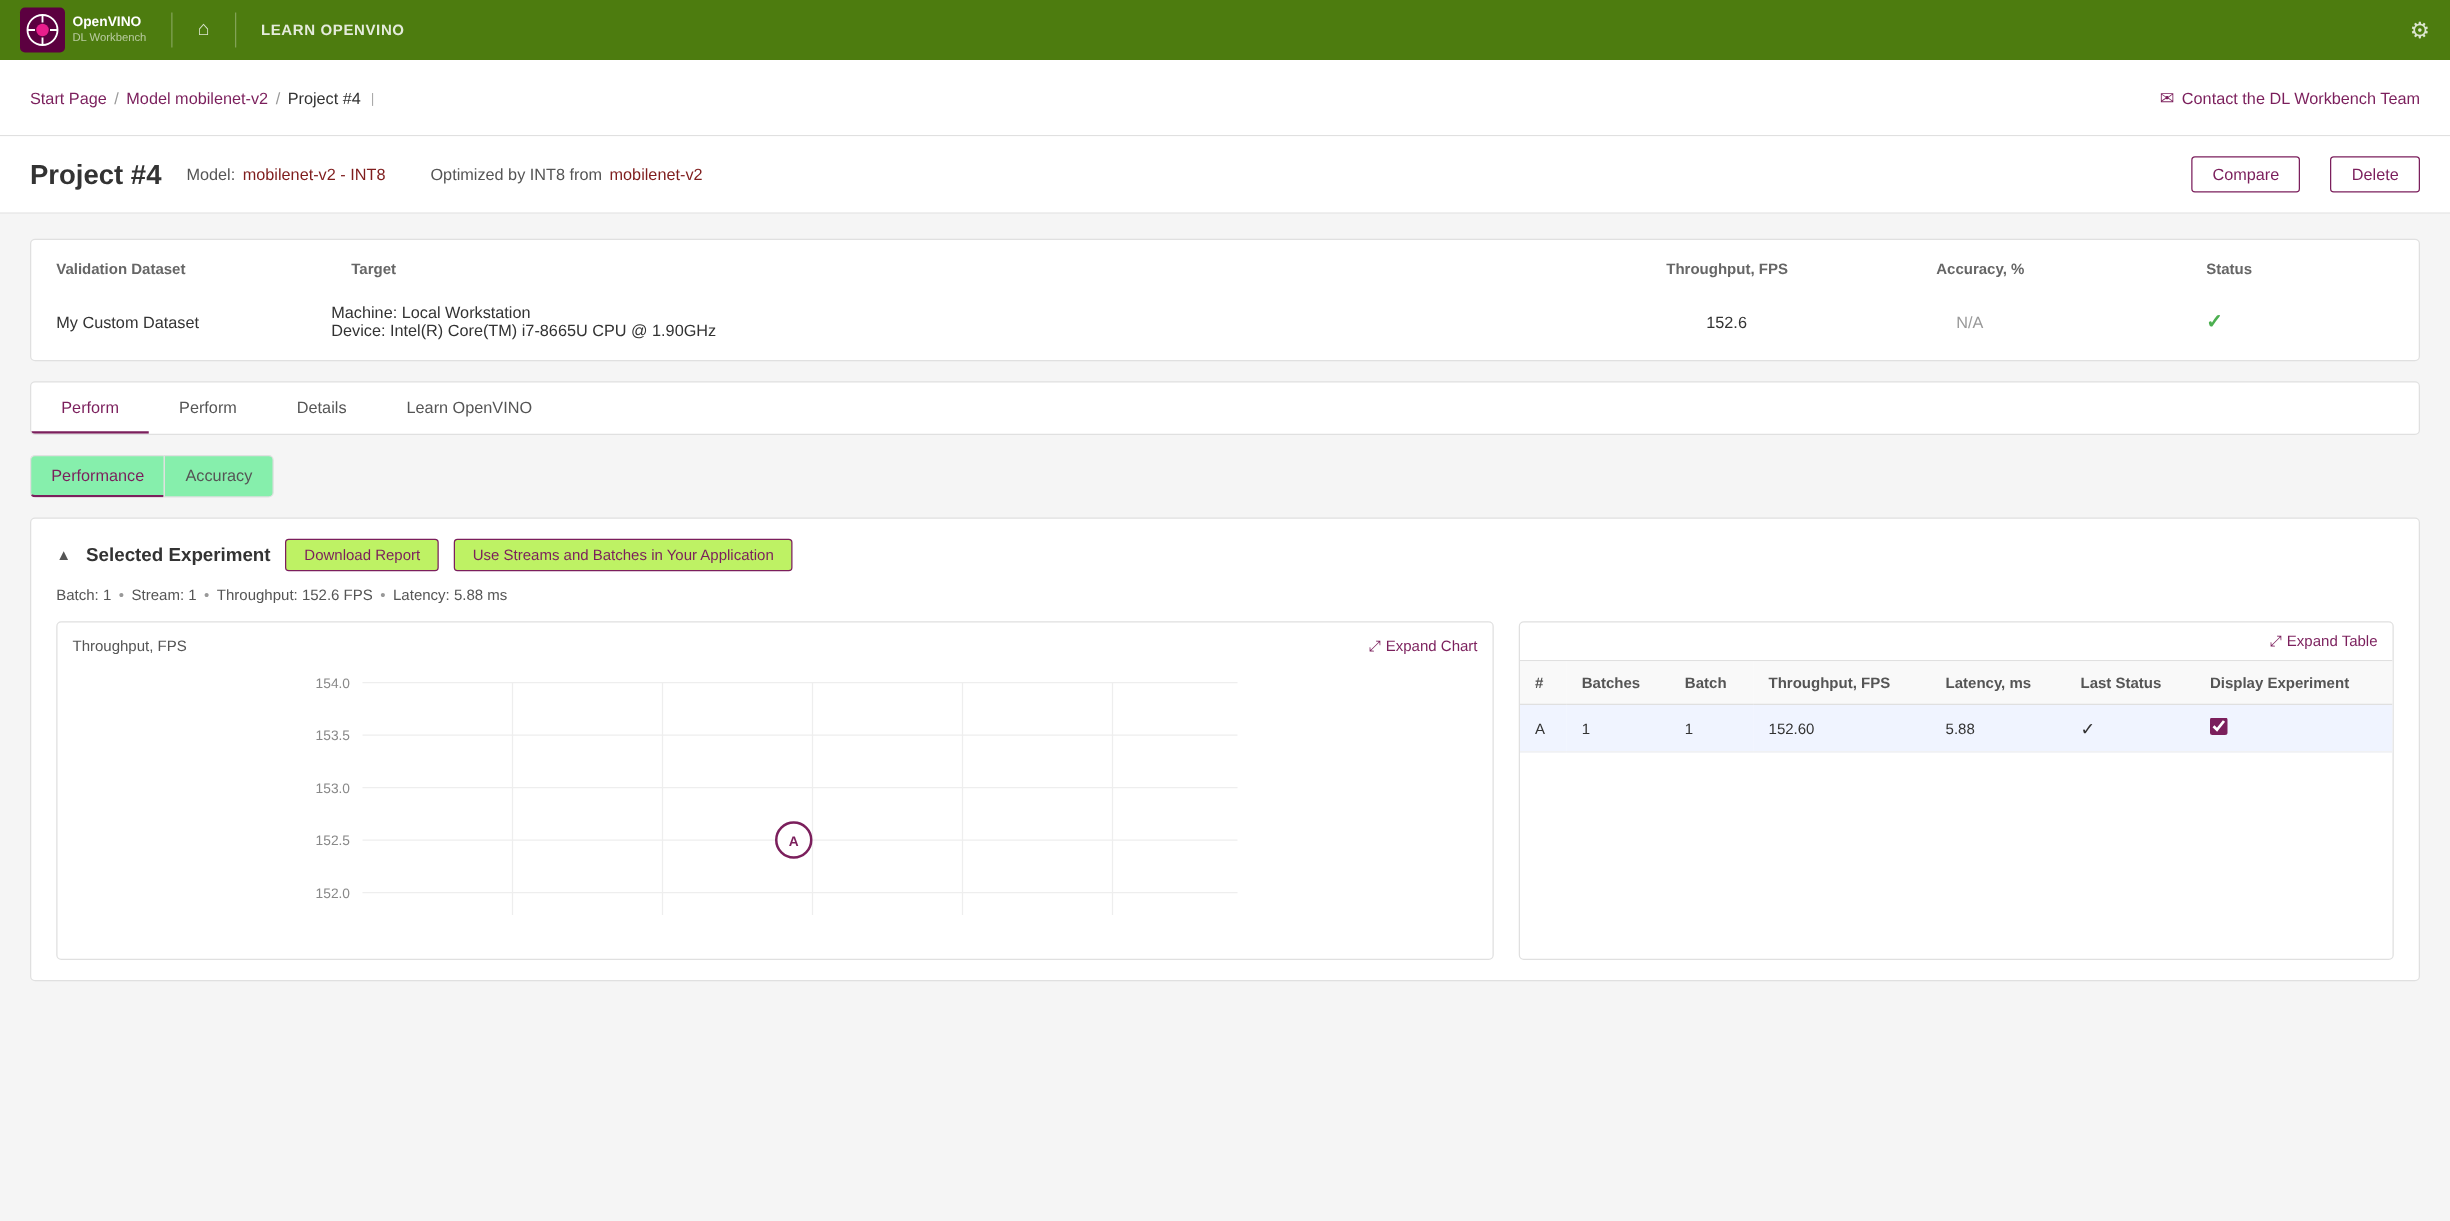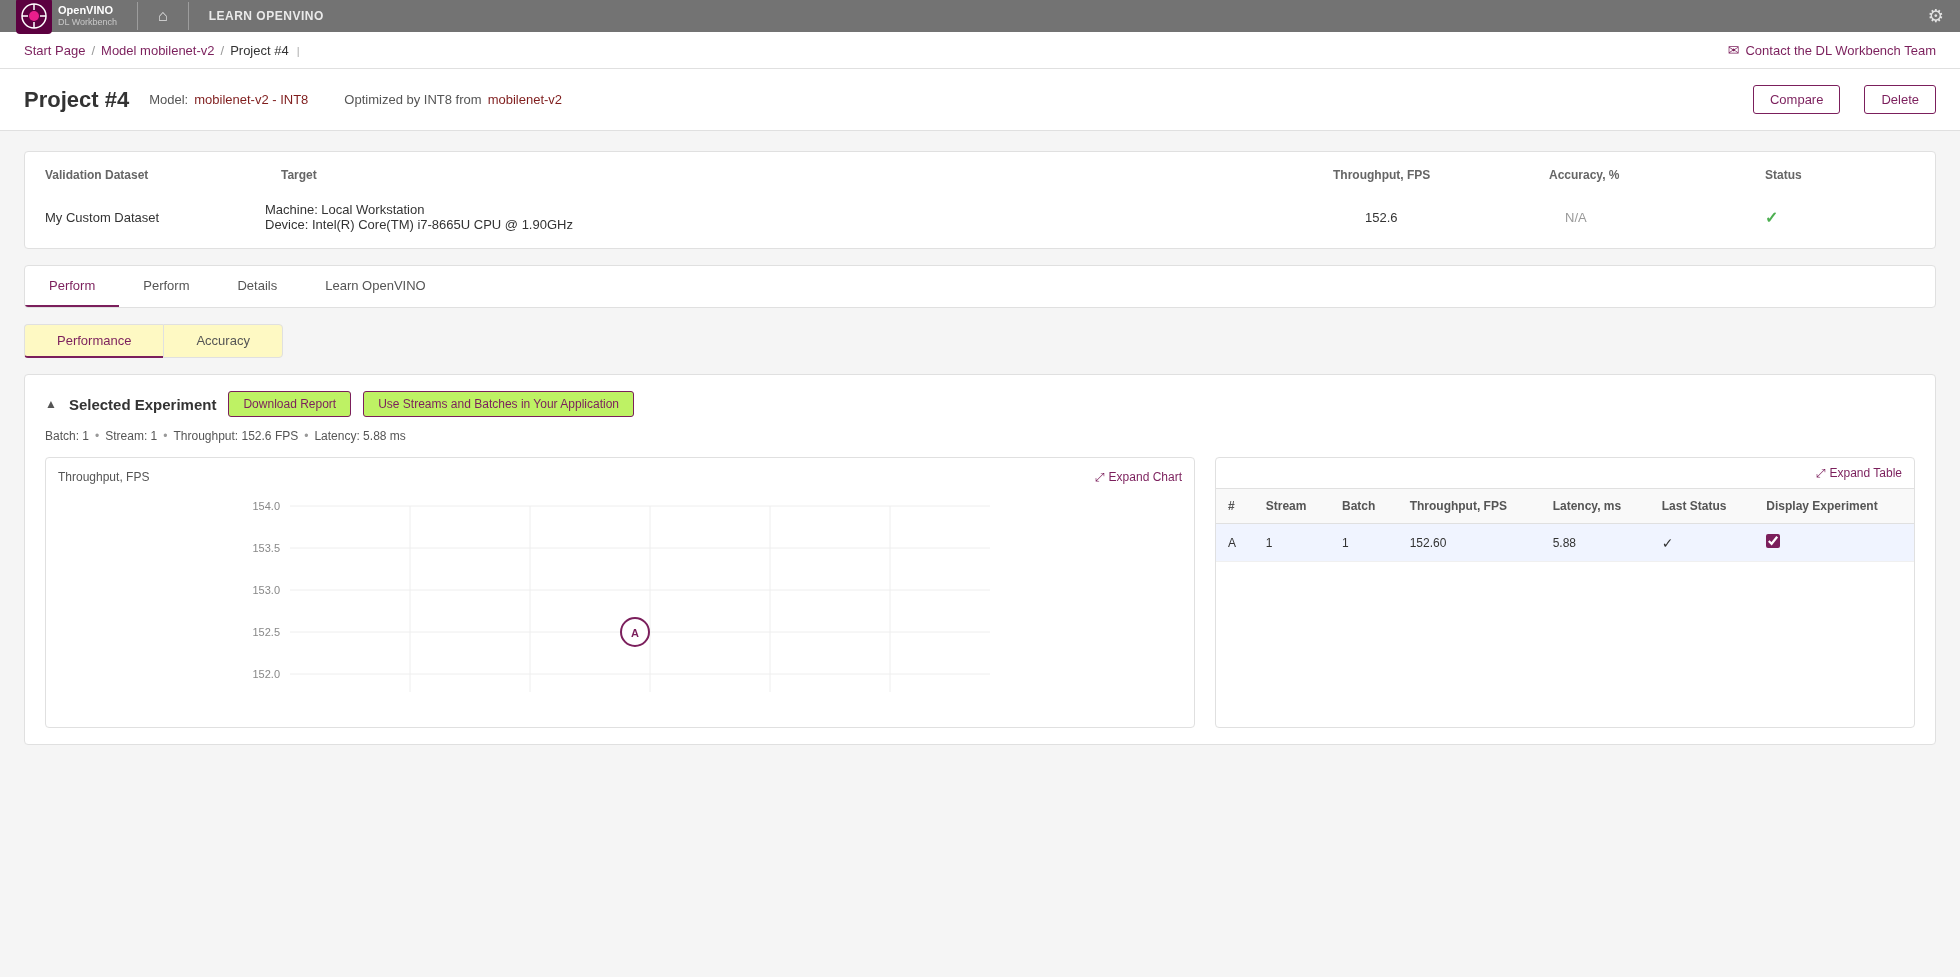--- a/index.html
+++ b/index.html
@@ -7,8 +7,8 @@
 
     
     .top-nav {
-      background: #737373;
-      height: 32px;
+      background: #4d7c0f;
+      height: 48px;
       display: flex;
       align-items: center;
       padding: 0 16px;

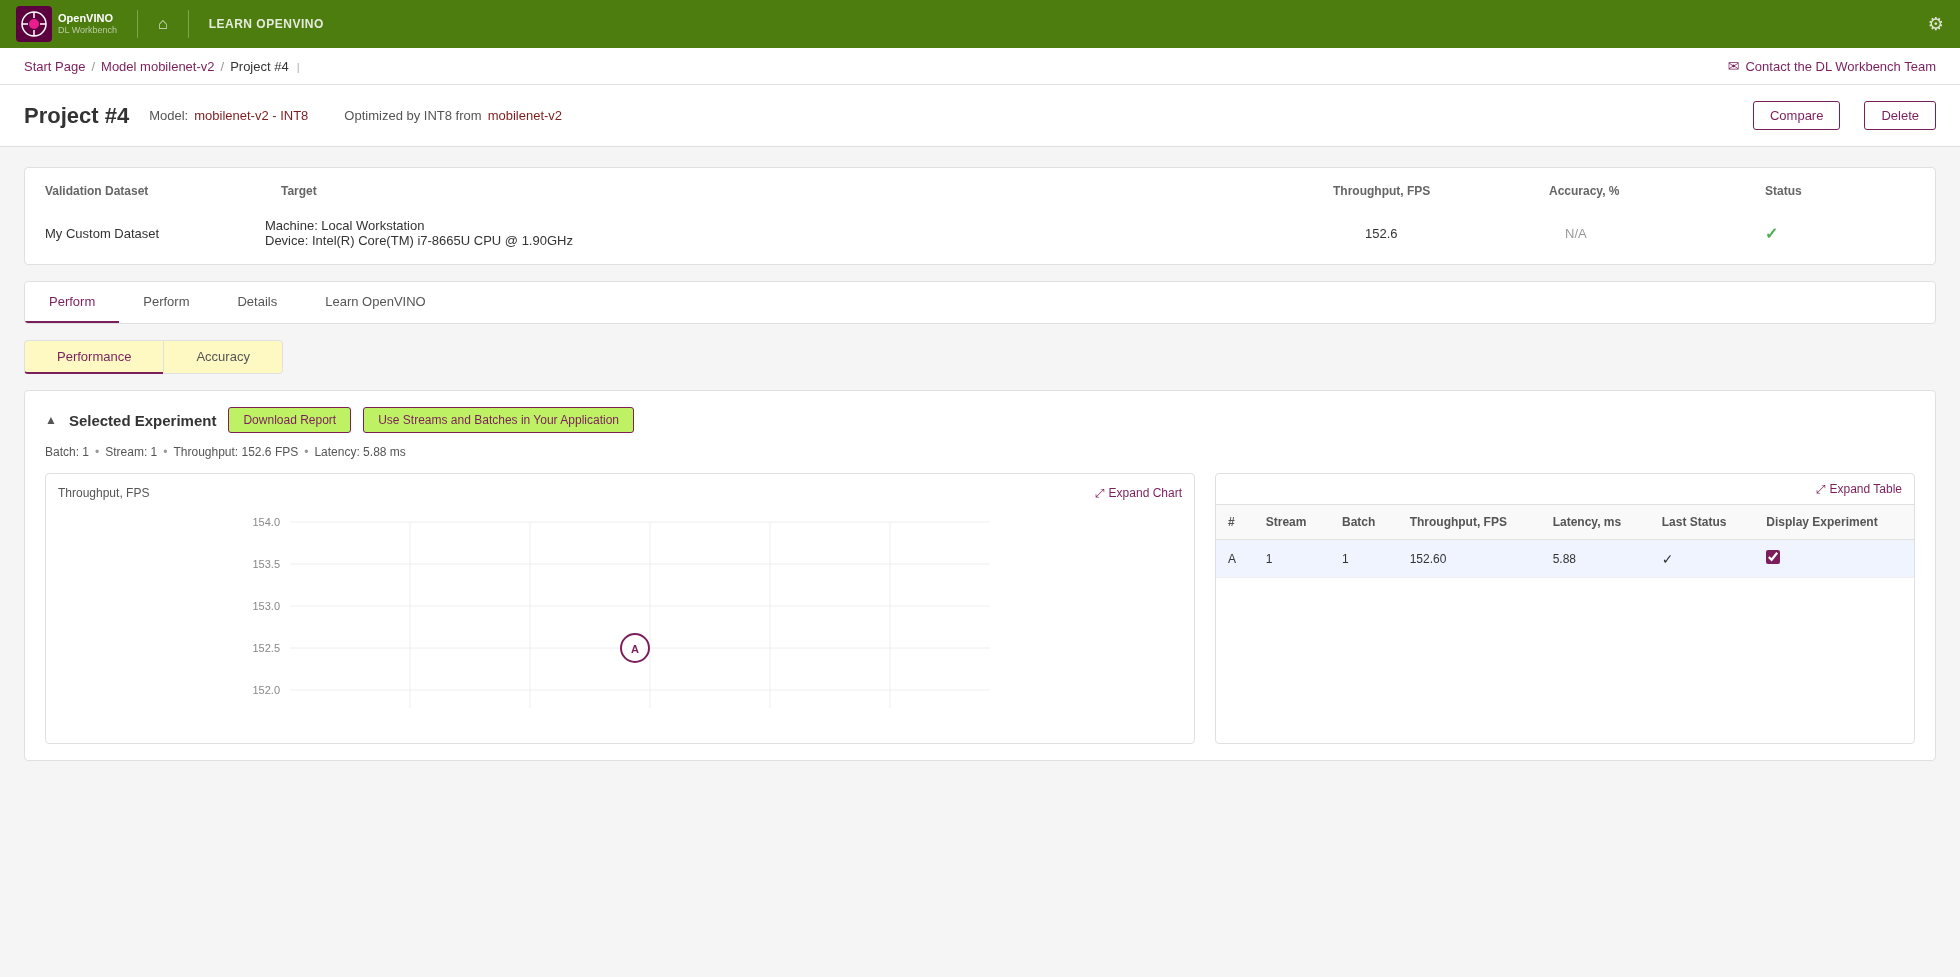--- a/index.html
+++ b/index.html
@@ -60,7 +60,7 @@
     
     .breadcrumb-bar {
       background: white;
-      padding: 10px 24px;
+      padding: 22px 24px;
       display: flex;
       align-items: center;
       justify-content: space-between;

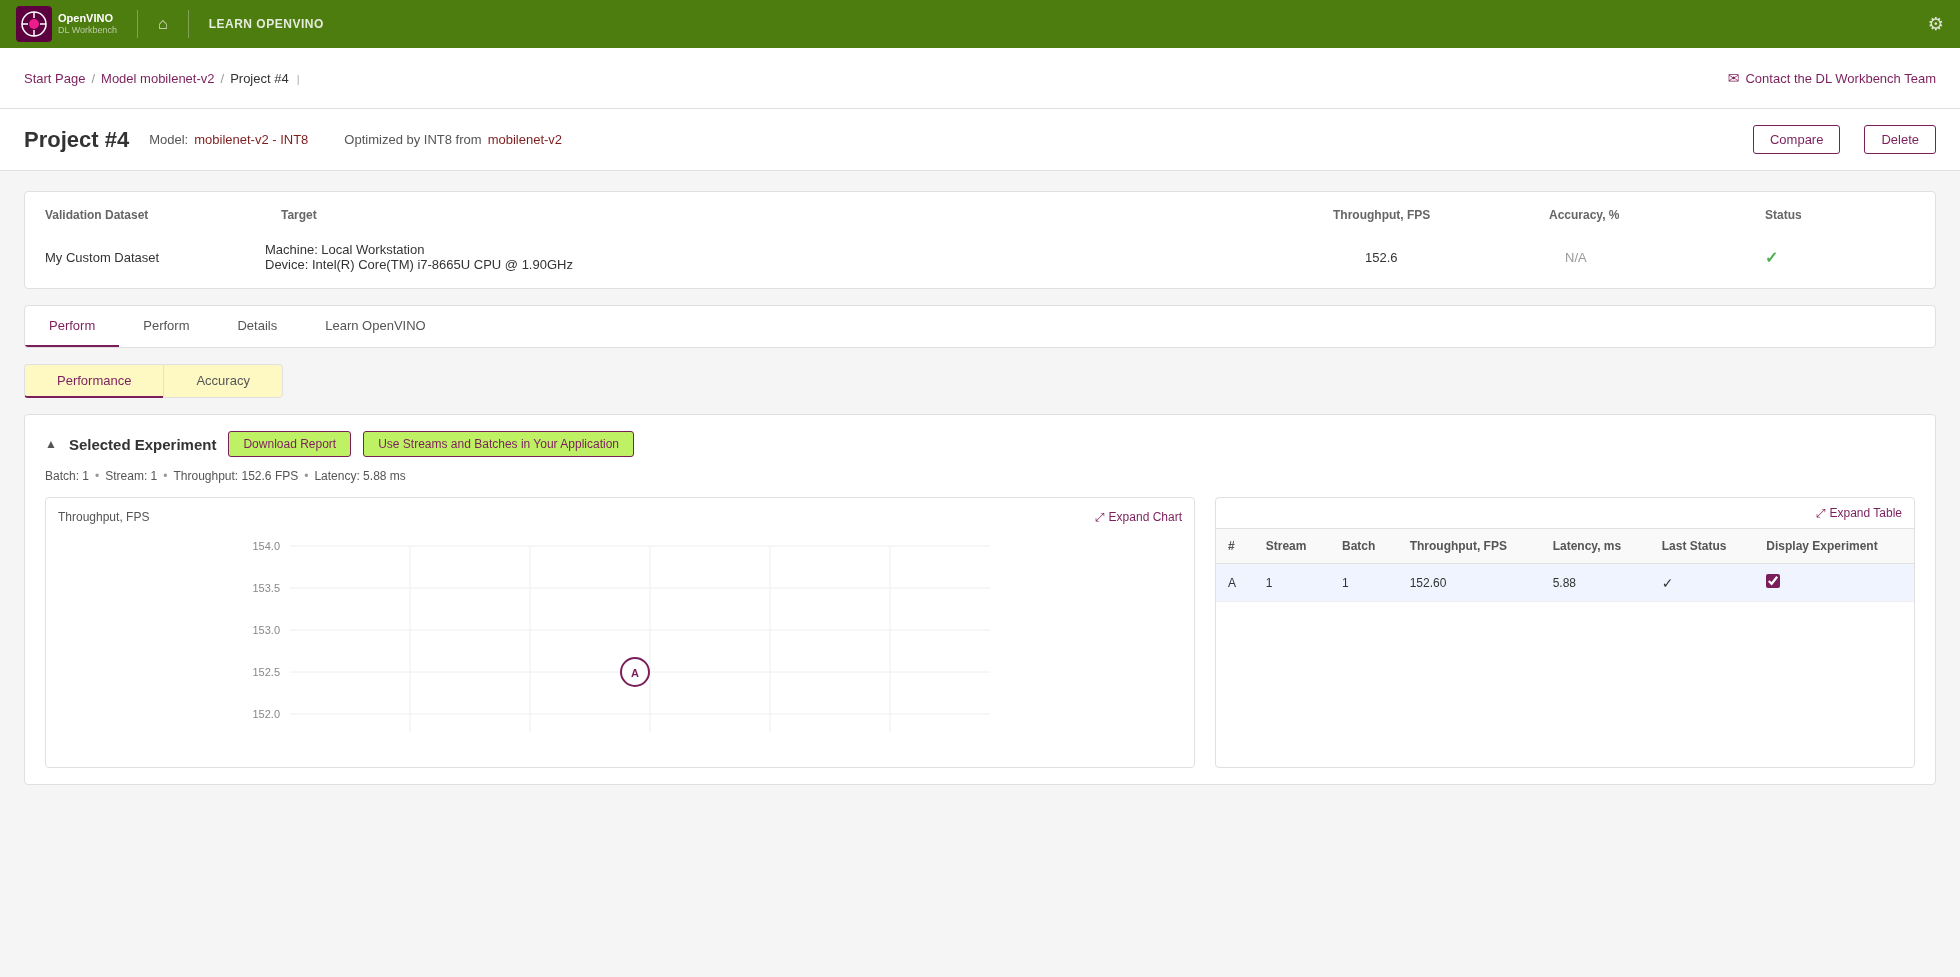--- a/index.html
+++ b/index.html
@@ -209,12 +209,12 @@
       gap: 0;
     }
     .subtab {
-      padding: 8px 32px;
+      padding: 8px 16px;
       font-size: 13px;
       cursor: pointer;
       color: #555;
       border: 1px solid #e0e0e0;
-      background: #fef9c3;
+      background: #86efac;
       border-right: none;
     }
     .subtab:first-child { border-radius: 4px 0 0 4px; }

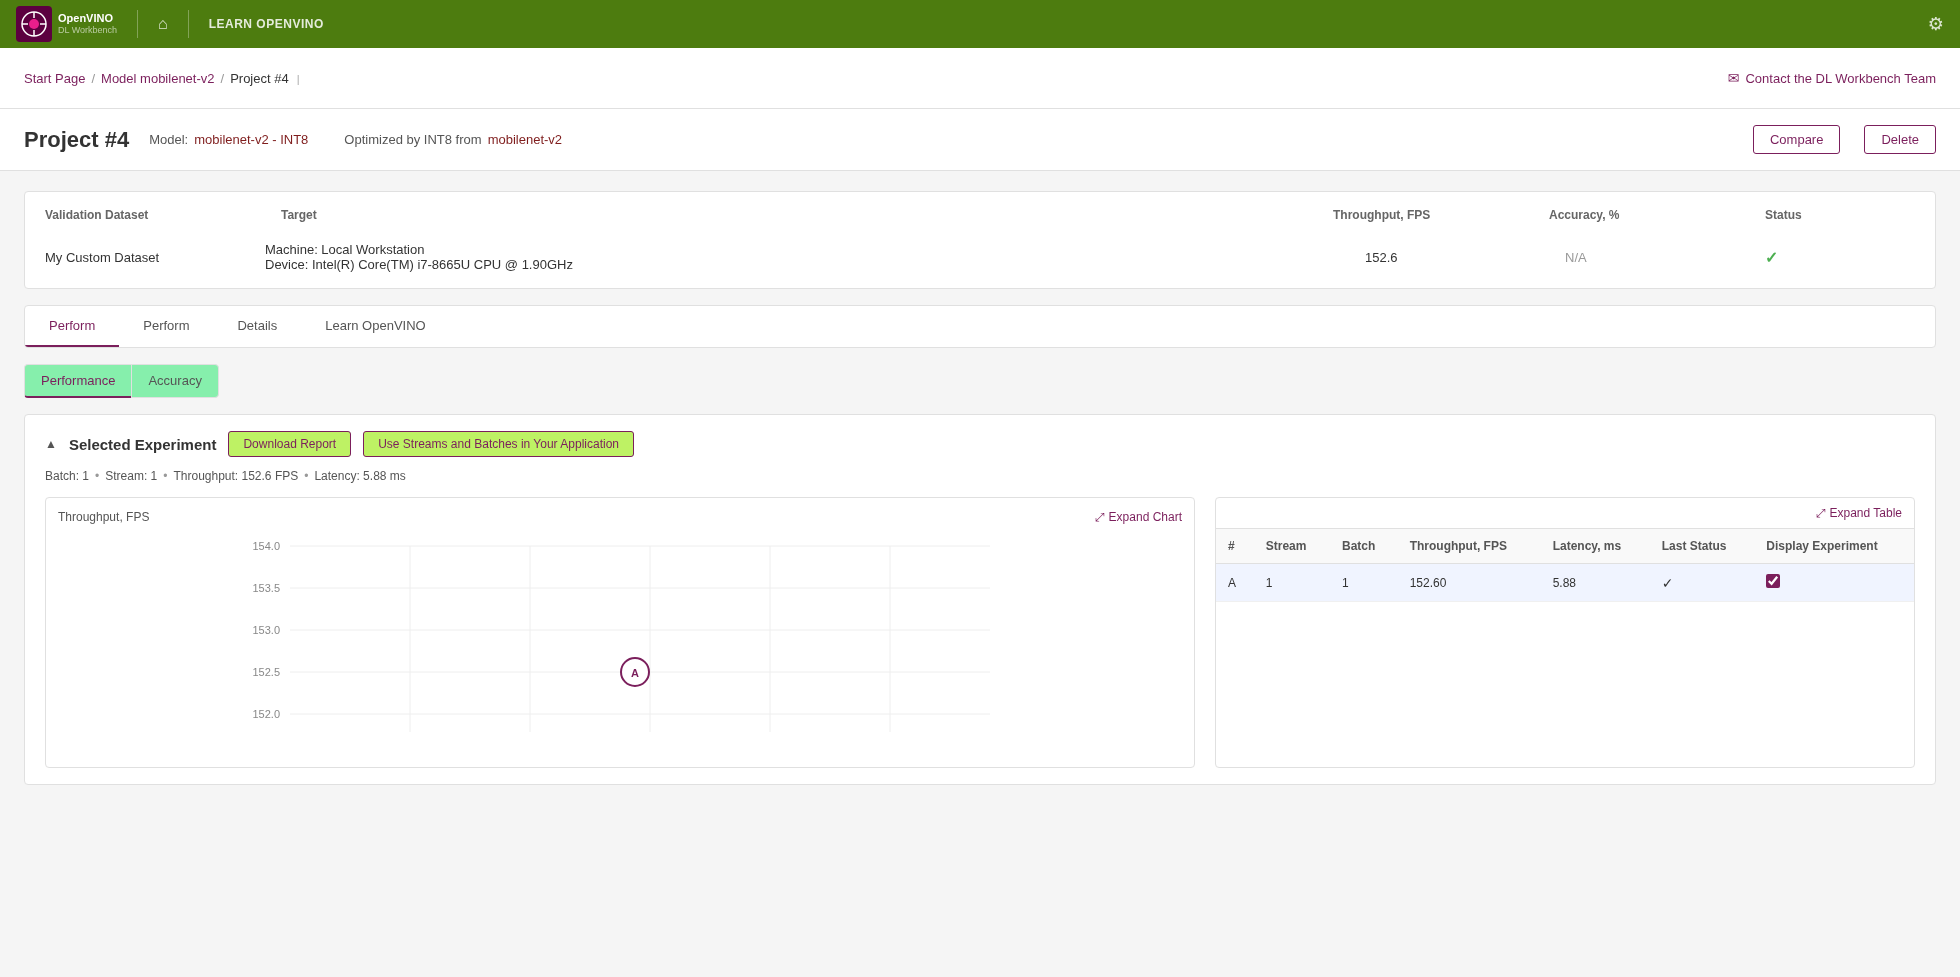--- a/index.html
+++ b/index.html
@@ -528,7 +528,7 @@
           <thead>
             <tr>
               <th>#</th>
-              <th>Stream</th>
+              <th>Batches</th>
               <th>Batch</th>
               <th>Throughput, FPS</th>
               <th>Latency, ms</th>

